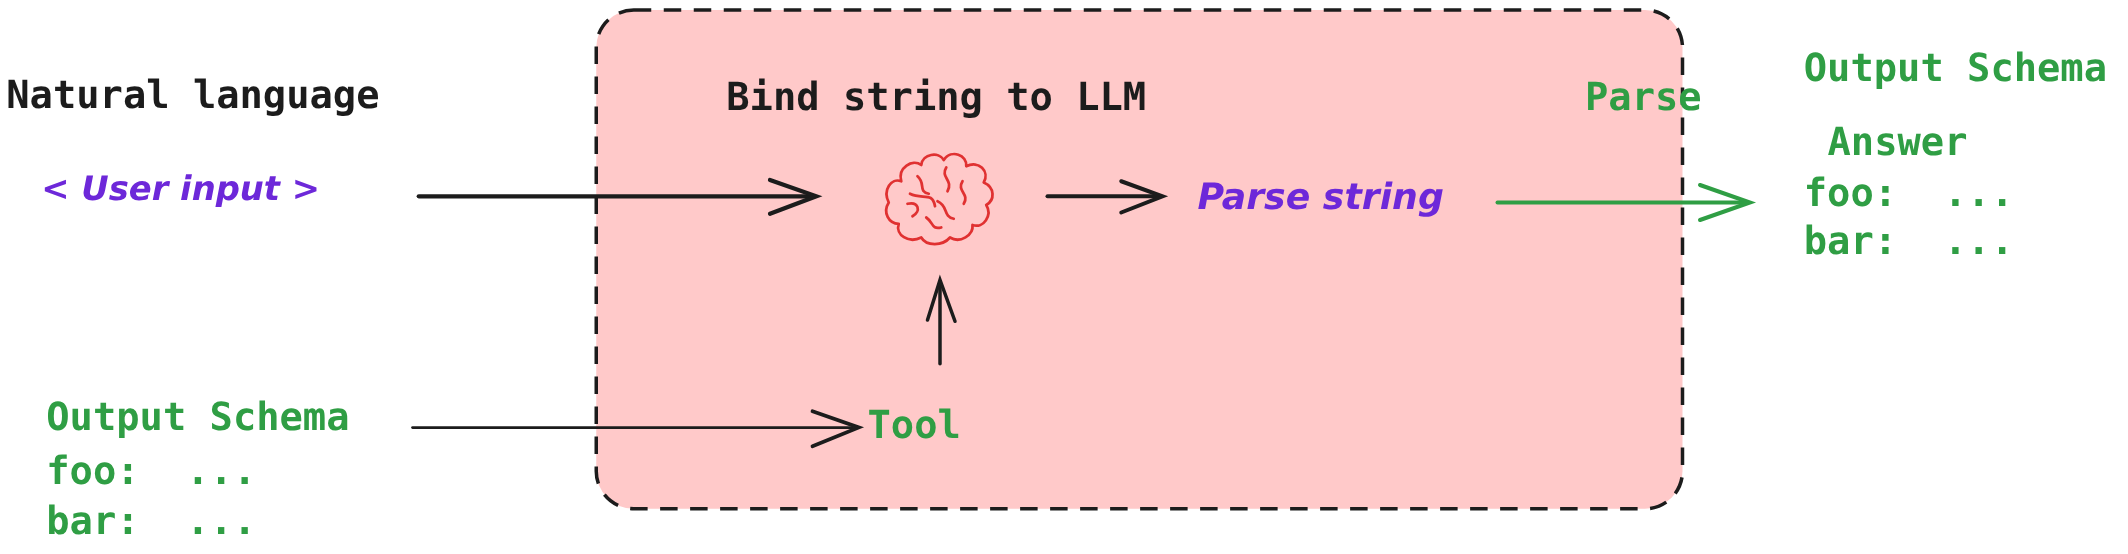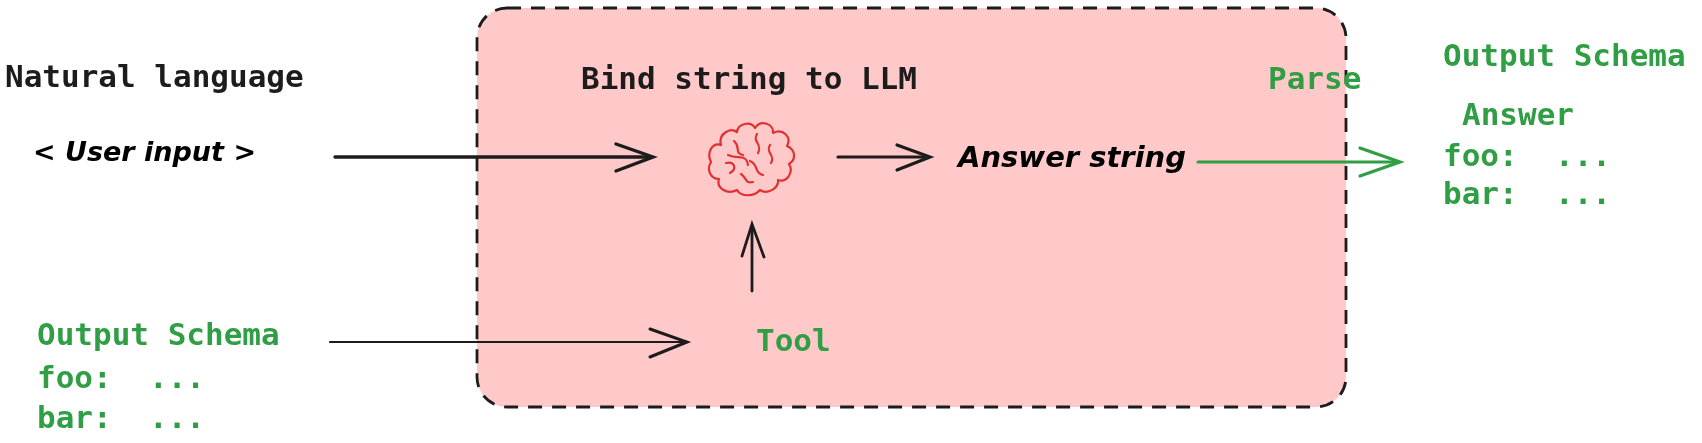--- a/index.html
+++ b/index.html
@@ -26,7 +26,7 @@
     font-family: "DejaVu Sans", "Liberation Sans", sans-serif;
     font-style: italic;
     font-weight: 600;
-    color: #000000;
+    color: #6d28d9;
   }
 </style>
 </head>

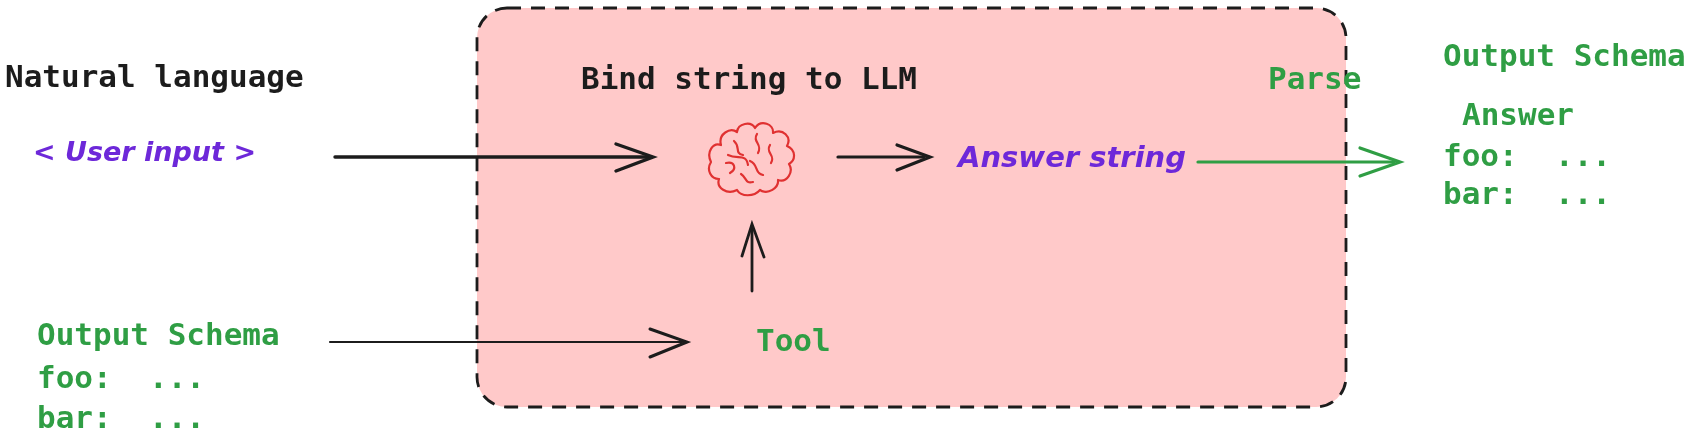--- a/index.html
+++ b/index.html
@@ -87,7 +87,7 @@
 
   <div class="txt mono green" style="left:1223px; top:60px;margin-left:45px;">Parse</div>
 
-  <div class="txt hand" style="left:958px; top:139px; font-size:29px; line-height:36px;">Answer string</div>
+  <div class="txt hand" style="left:958px; top:139px; font-size:29px; line-height:36px;">Parse string</div>
 
   <div class="txt mono green" style="left:756px; top:322px;">Tool</div>
 

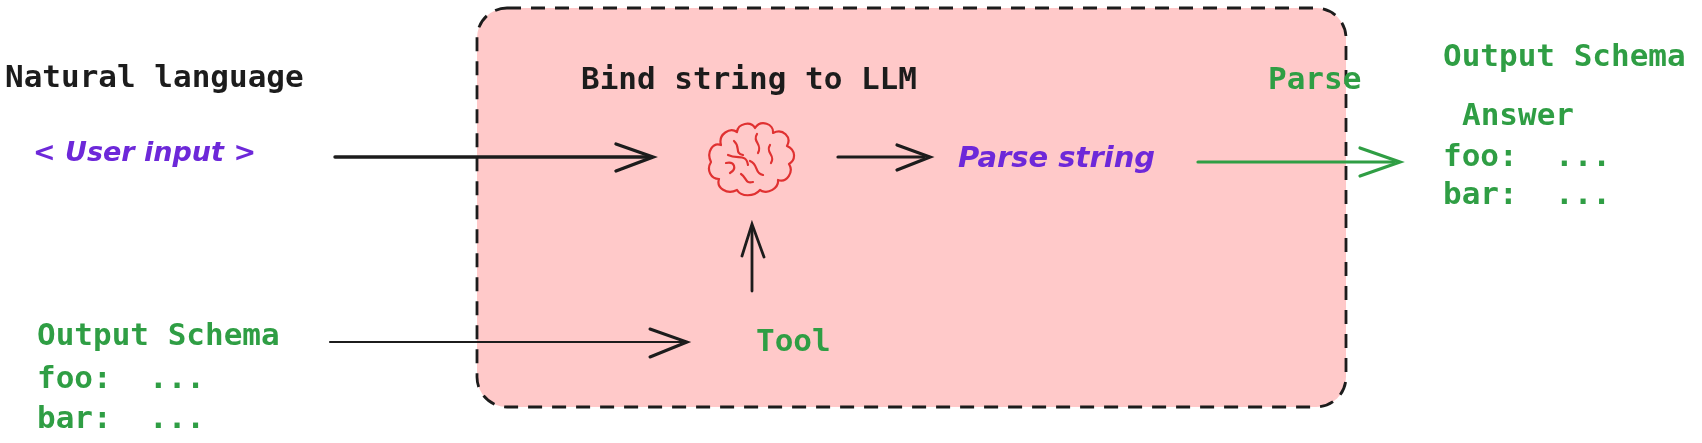--- a/index.html
+++ b/index.html
@@ -89,7 +89,7 @@
 
   <div class="txt hand" style="left:958px; top:139px; font-size:29px; line-height:36px;">Parse string</div>
 
-  <div class="txt mono green" style="left:756px; top:322px;">Tool</div>
+  <div class="txt mono green" style="left:694px; top:322px;">Tool</div>
 
   <div class="txt mono green" style="left:1443px; top:37px;">Output Schema</div>
   <div class="txt mono green" style="left:1462px; top:96px;">Answer</div>

